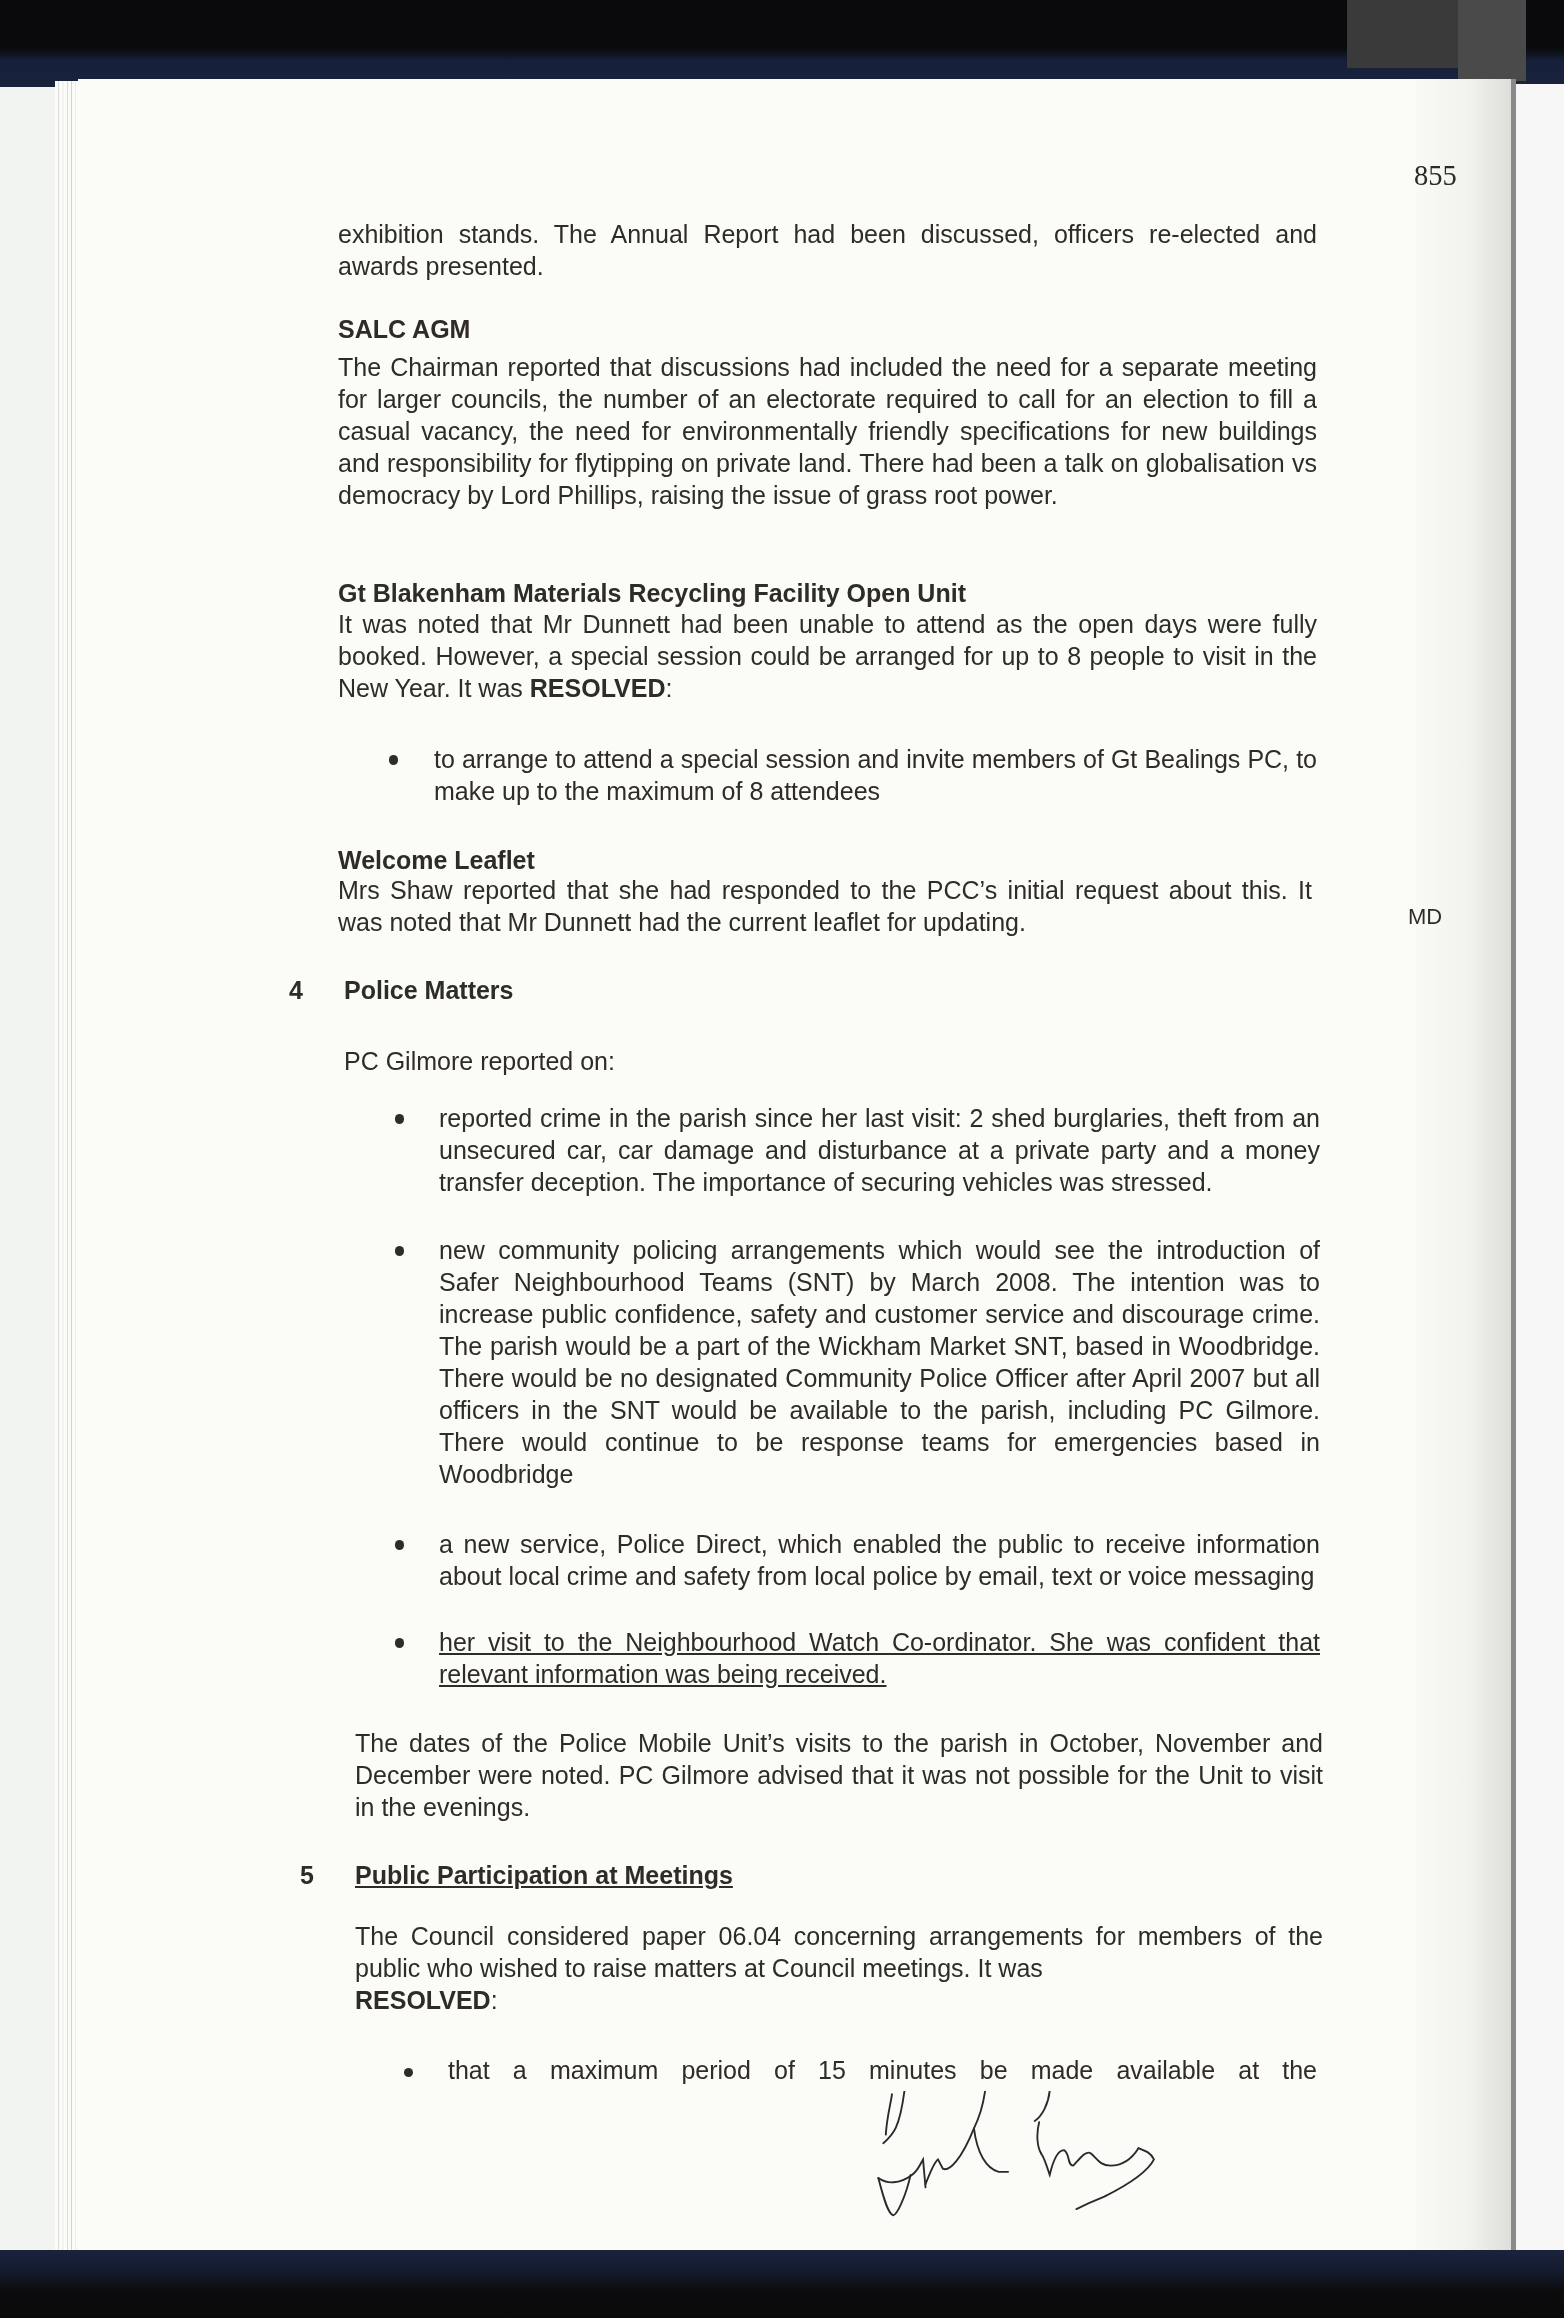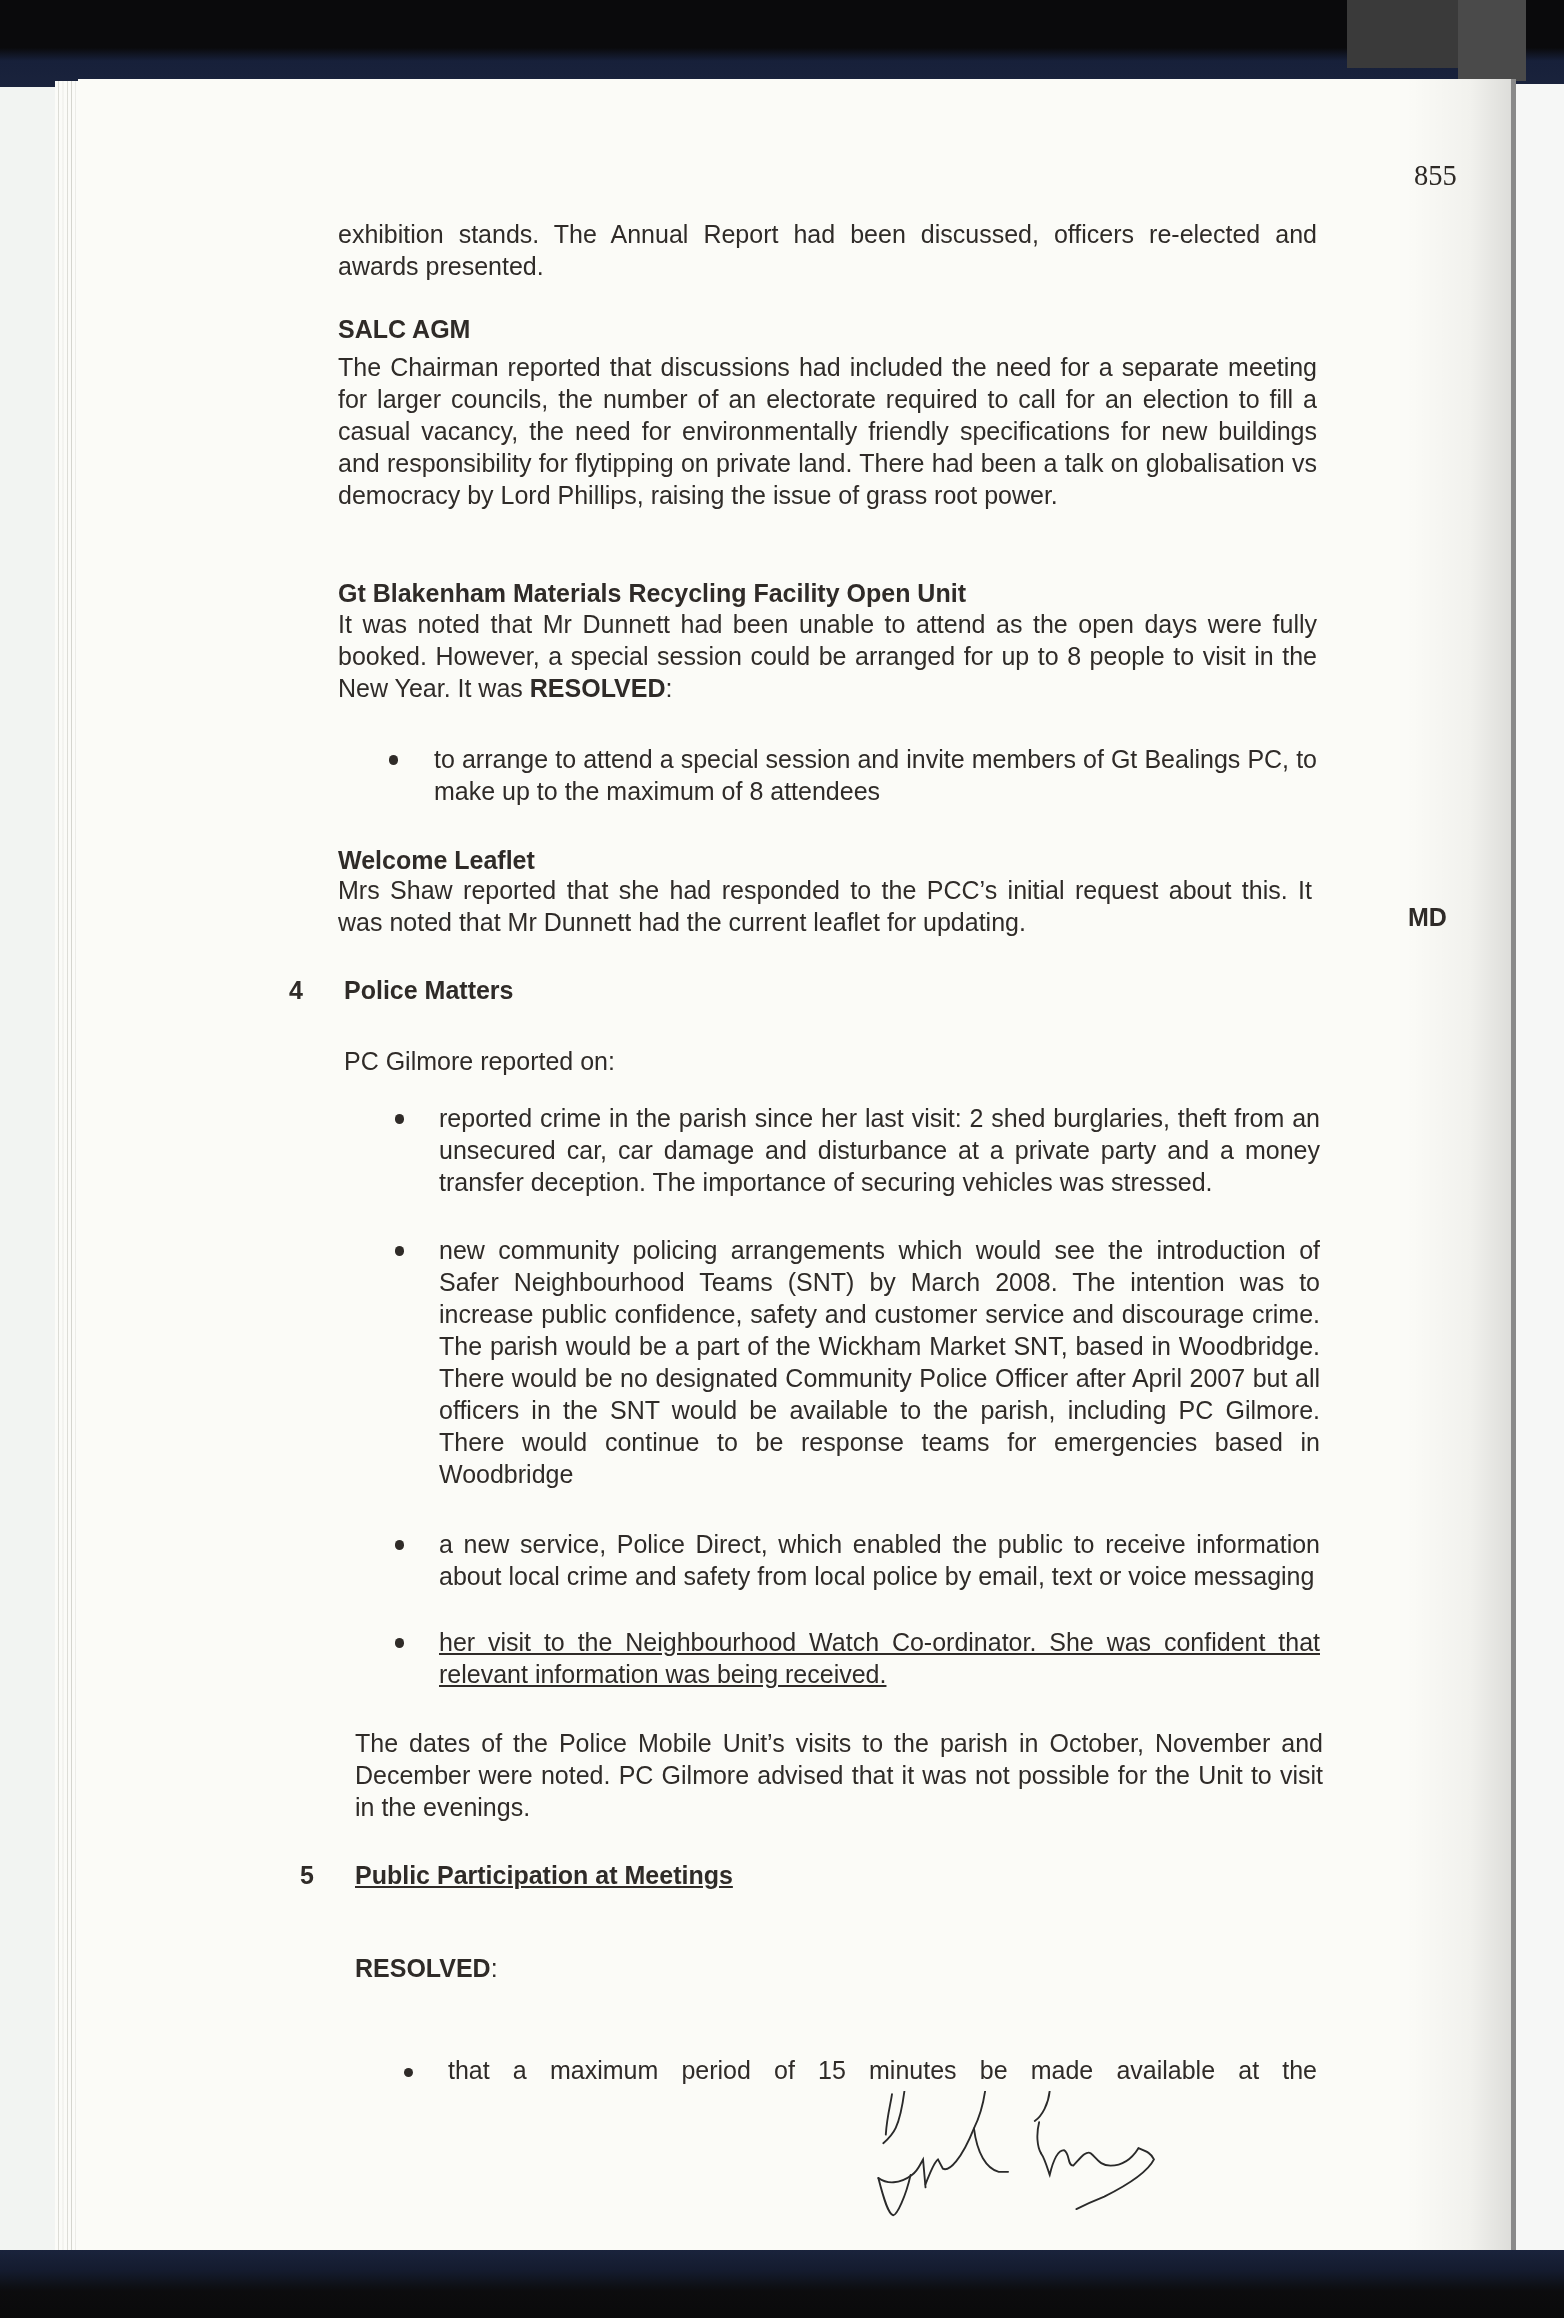--- a/index.html
+++ b/index.html
@@ -74,7 +74,7 @@
   .item-number { position: absolute; font-weight: bold; }
   .action-code {
     position: absolute; left: 1408px; top: 901px;
-    font-weight: bold; font-size: 25px; color: #2f2b28;
+    font-weight: normal; font-size: 22px; color: #2f2b28;
   }
   .signature { position: absolute; left: 856px; top: 2091px; width: 658px; height: 143px; }
 </style>

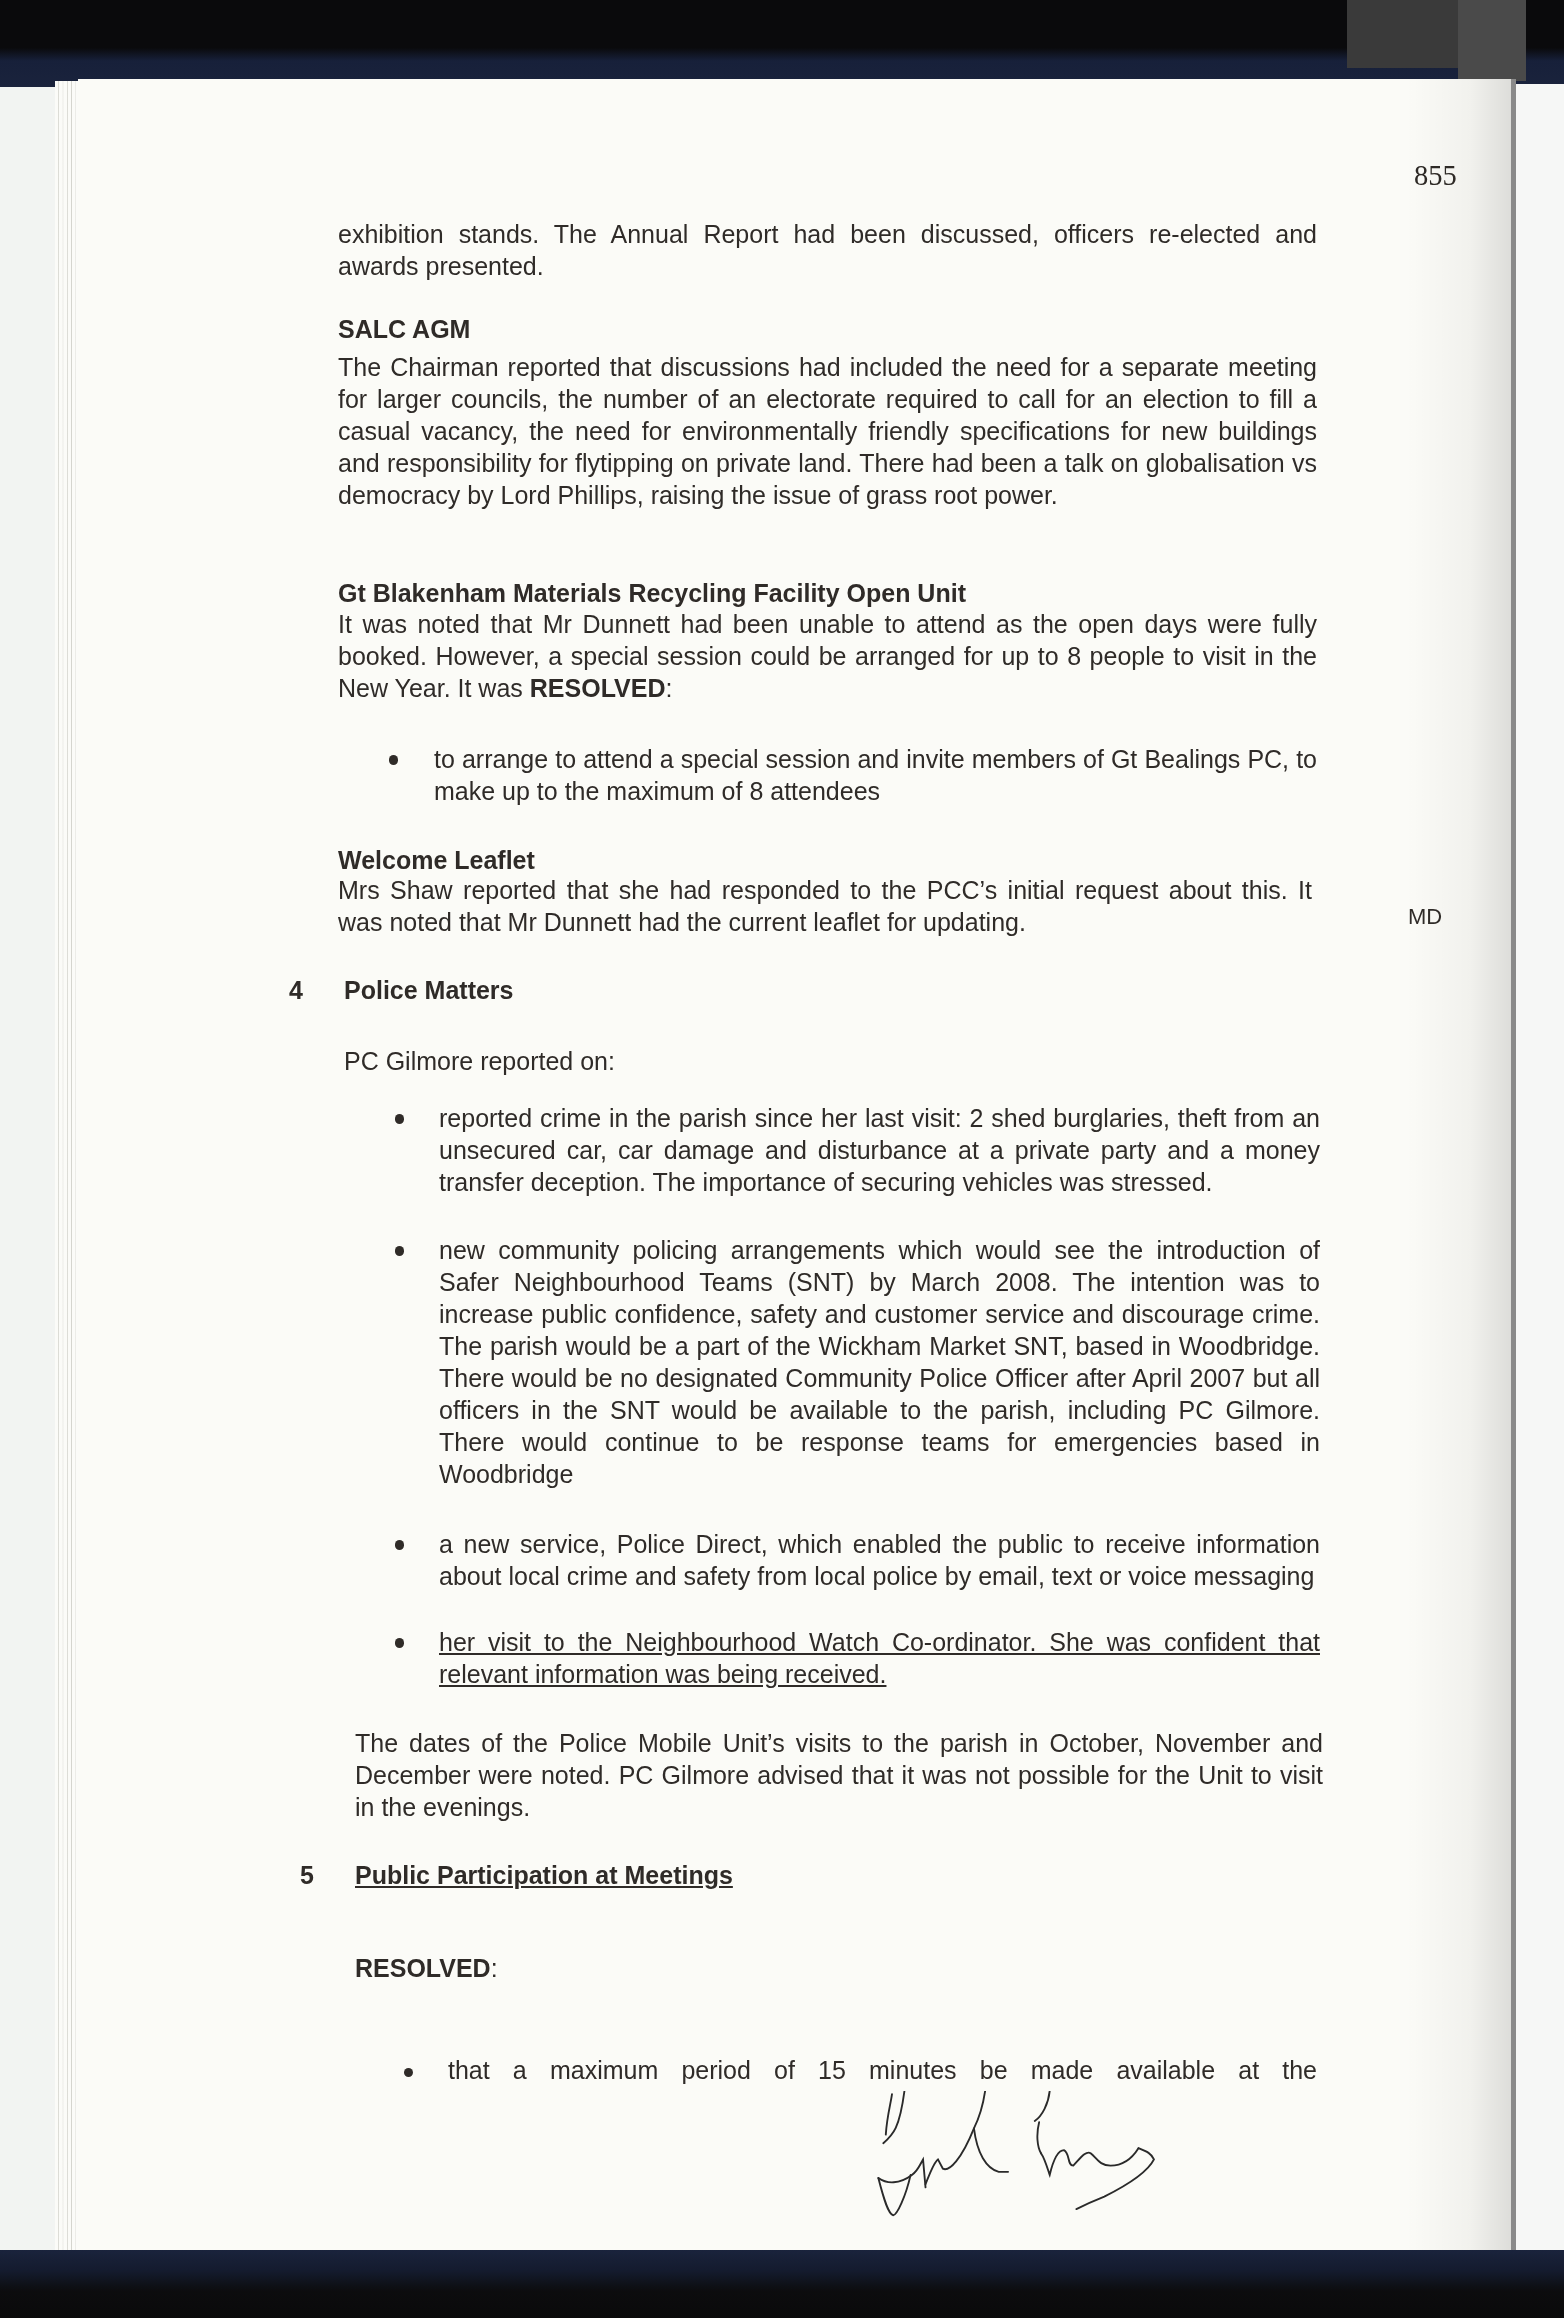--- a/index.html
+++ b/index.html
@@ -137,7 +137,7 @@
 
   <div class="item-number" style="left:300px; top:1859px;">5</div>
   <div class="para heading" style="top:1859px; left:355px;text-decoration:underline;">Public Participation at Meetings</div>
-  <div class="para" style="top:1920px; left:355px; width:968px;"><br><b>RESOLVED</b><span>:</span></div>
+  <div class="para" style="top:1920px; left:355px; width:968px;"><span>The Council considered paper 06.04 concerning arrangements for members of the public who wished to raise matters at Council meetings.  It was </span><br><b>RESOLVED</b><span>:</span></div>
   <div class="bullet-row" style="left:0; top:2054px;">
     <span class="bullet-dot" style="left:404px; top:13.7px;"></span>
     <span class="bullet-text" style="left:448px; width:869px; text-align-last: justify;">that a maximum period of 15 minutes be made available at the</span>

